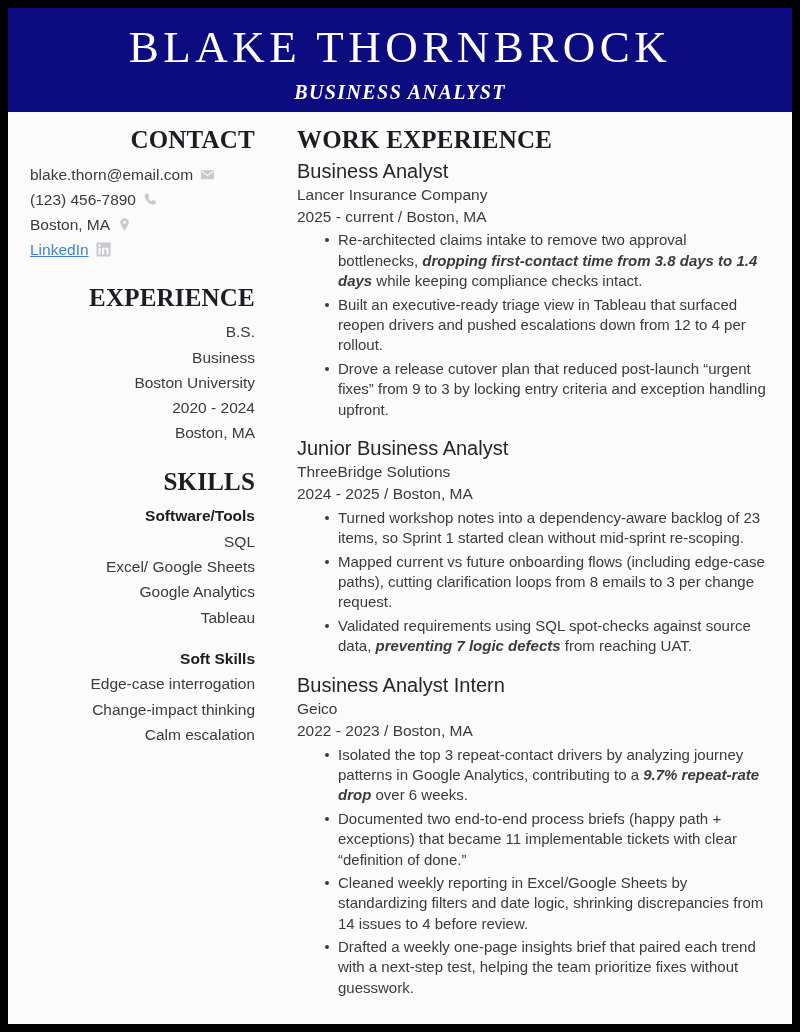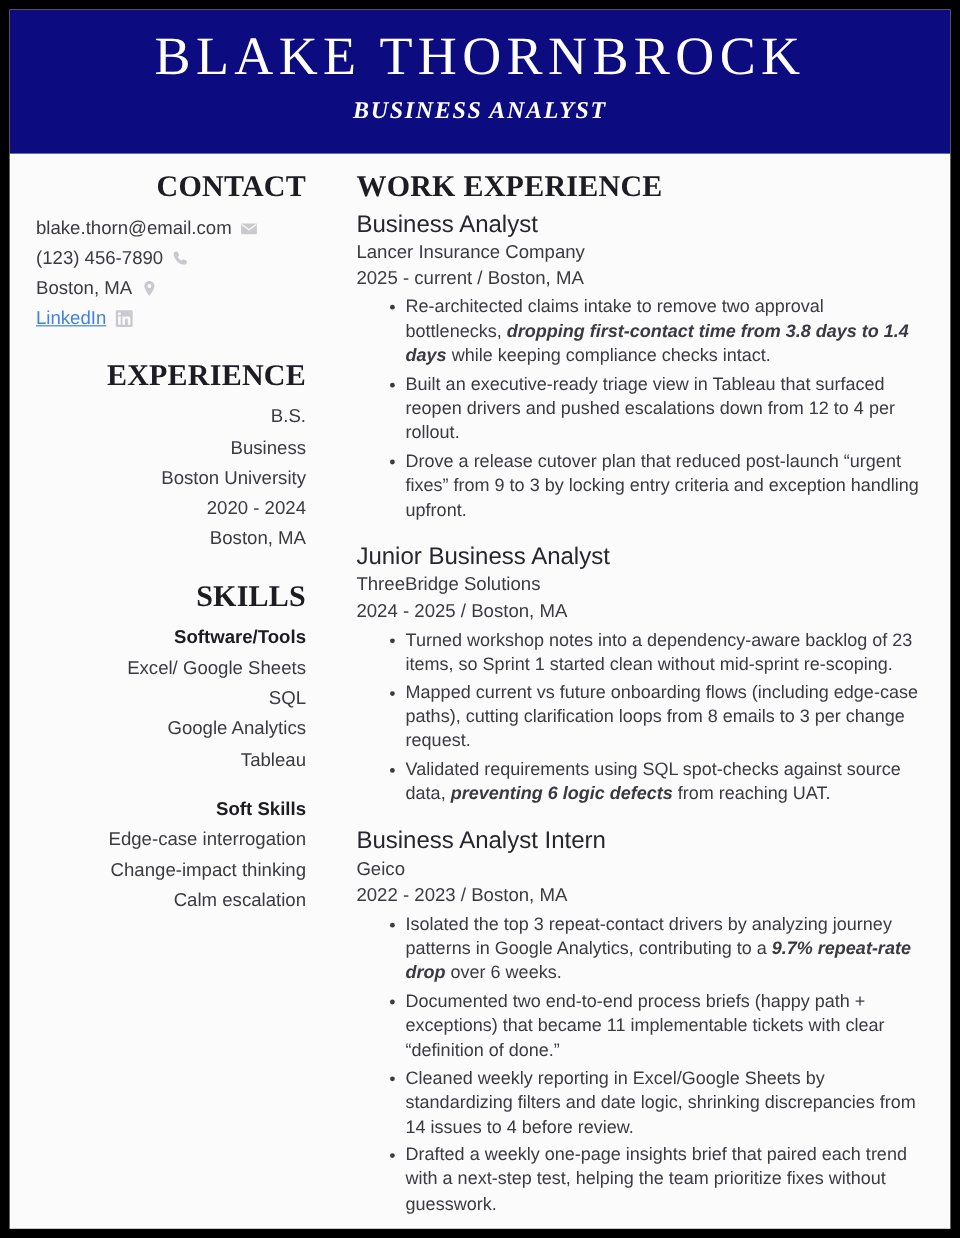--- a/index.html
+++ b/index.html
@@ -27,7 +27,7 @@
   .header {
     background: #0c0c80;
     width: 100%;
-    height: 120px;
+    height: 104px;
     box-sizing: border-box;
     padding-top: 16px;
     text-align: center;

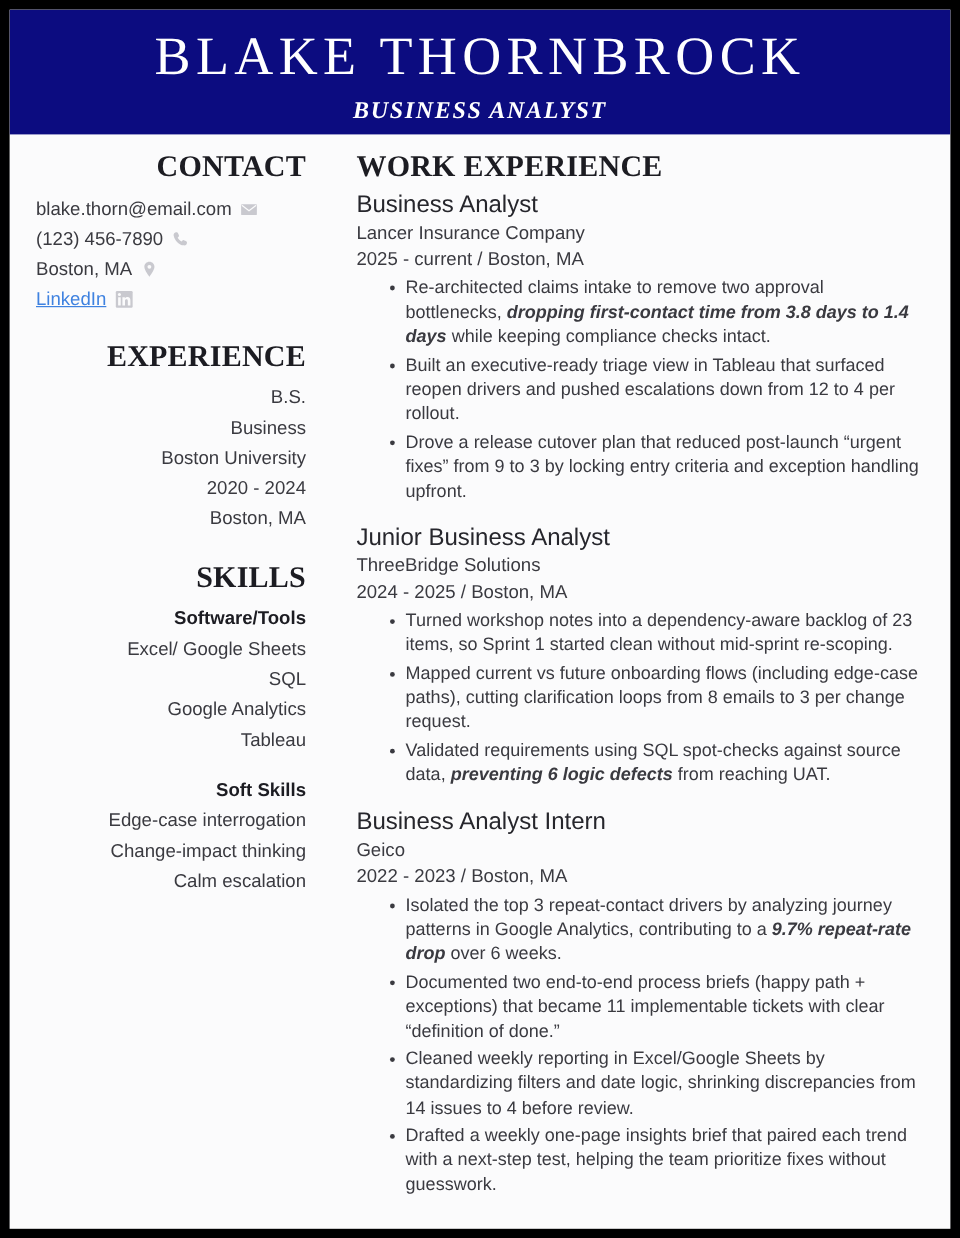--- a/index.html
+++ b/index.html
@@ -249,8 +249,8 @@
         <div id="skills-groups">
             <div class="skill-group">
               <div class="left-sub">Software/Tools</div>
+              <div class="left-line">SQL</div>
               <div class="left-line">Excel/ Google Sheets</div>
-              <div class="left-line">SQL</div>
               <div class="left-line">Google Analytics</div>
               <div class="left-line">Tableau</div>
             </div>

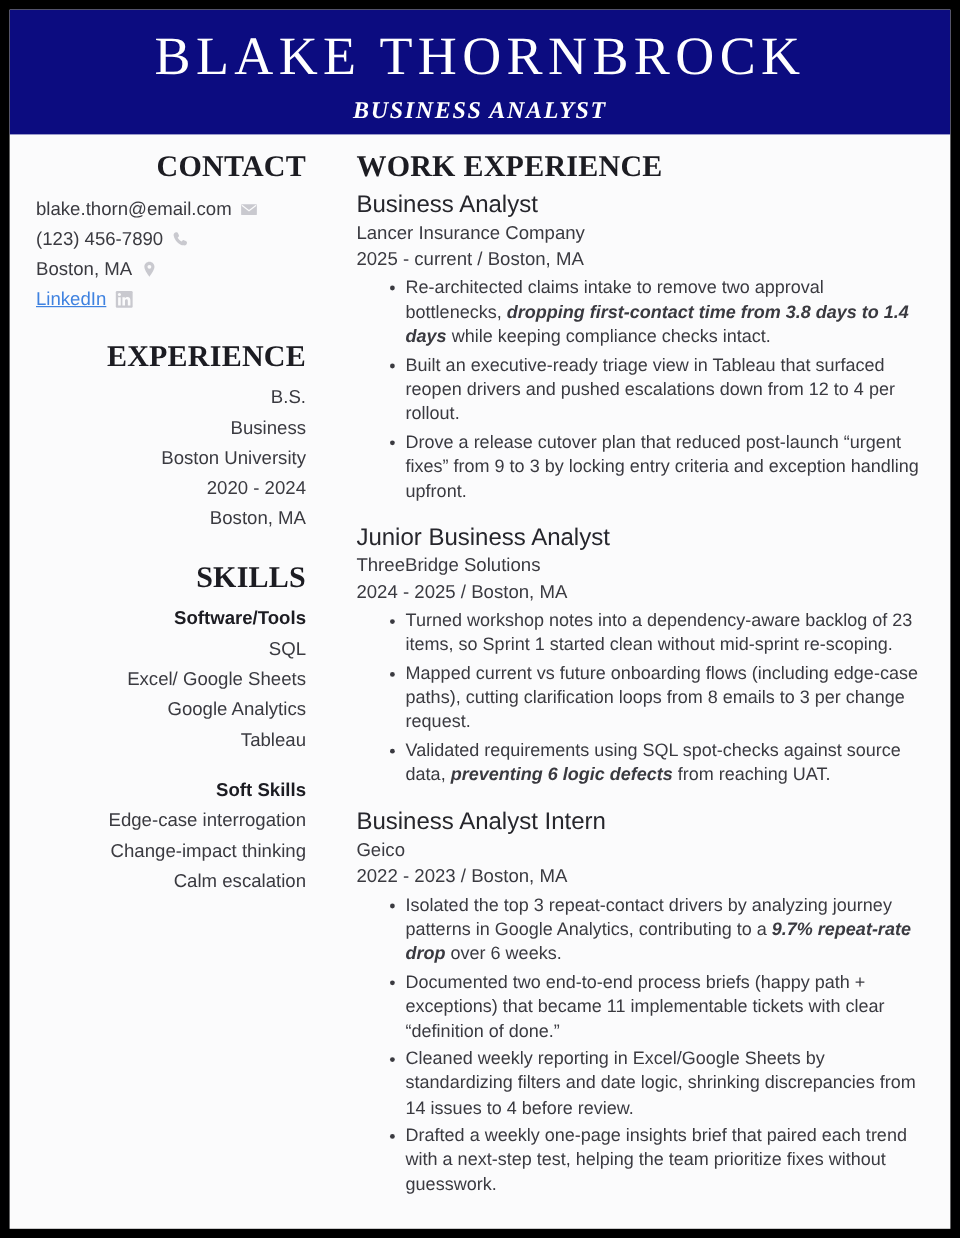--- a/index.html
+++ b/index.html
@@ -285,7 +285,7 @@
             <ul class="bullets">
               <li><span>Turned workshop notes into a dependency-aware backlog of 23 items, so Sprint 1 started clean without mid-sprint re-scoping.</span></li>
               <li><span>Mapped current vs future onboarding flows (including edge-case paths), cutting clarification loops from 8 emails to 3 per change request.</span></li>
-              <li><span>Validated requirements using SQL spot-checks against source data, </span><b>preventing 6 logic defects</b><span> from reaching UAT.</span></li>
+              <li><span>Validated requirements using SQL spot-checks against source data, </span><b>preventing 7 logic defects</b><span> from reaching UAT.</span></li>
             </ul>
           </div>
           <div class="job">

